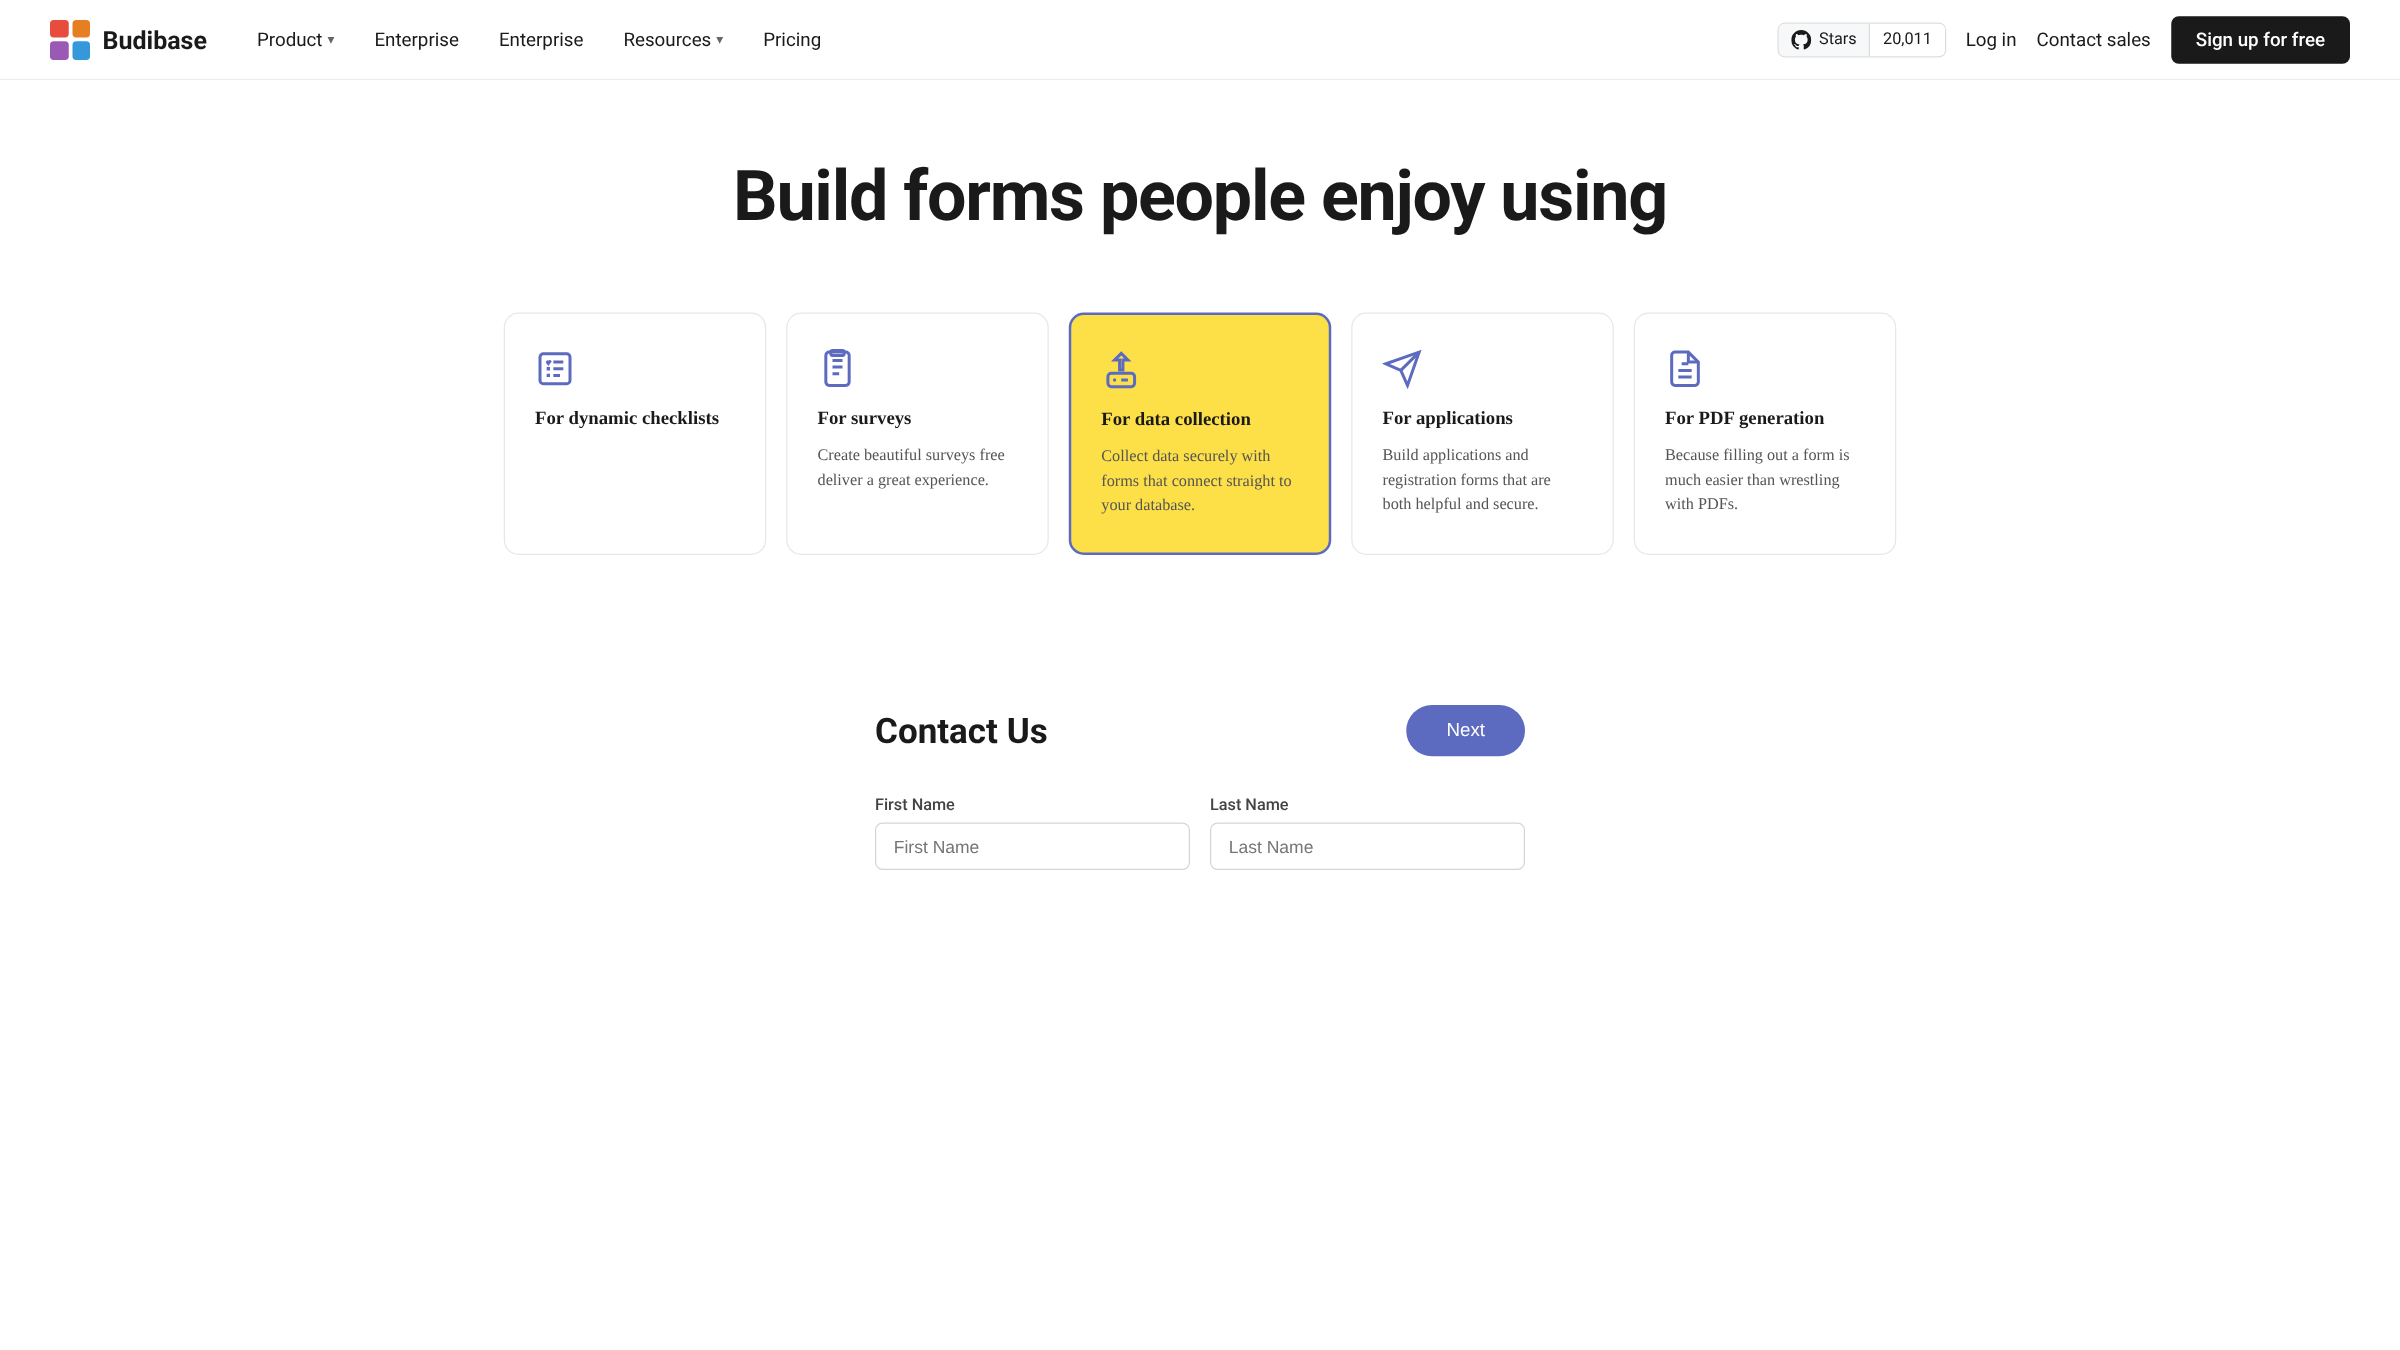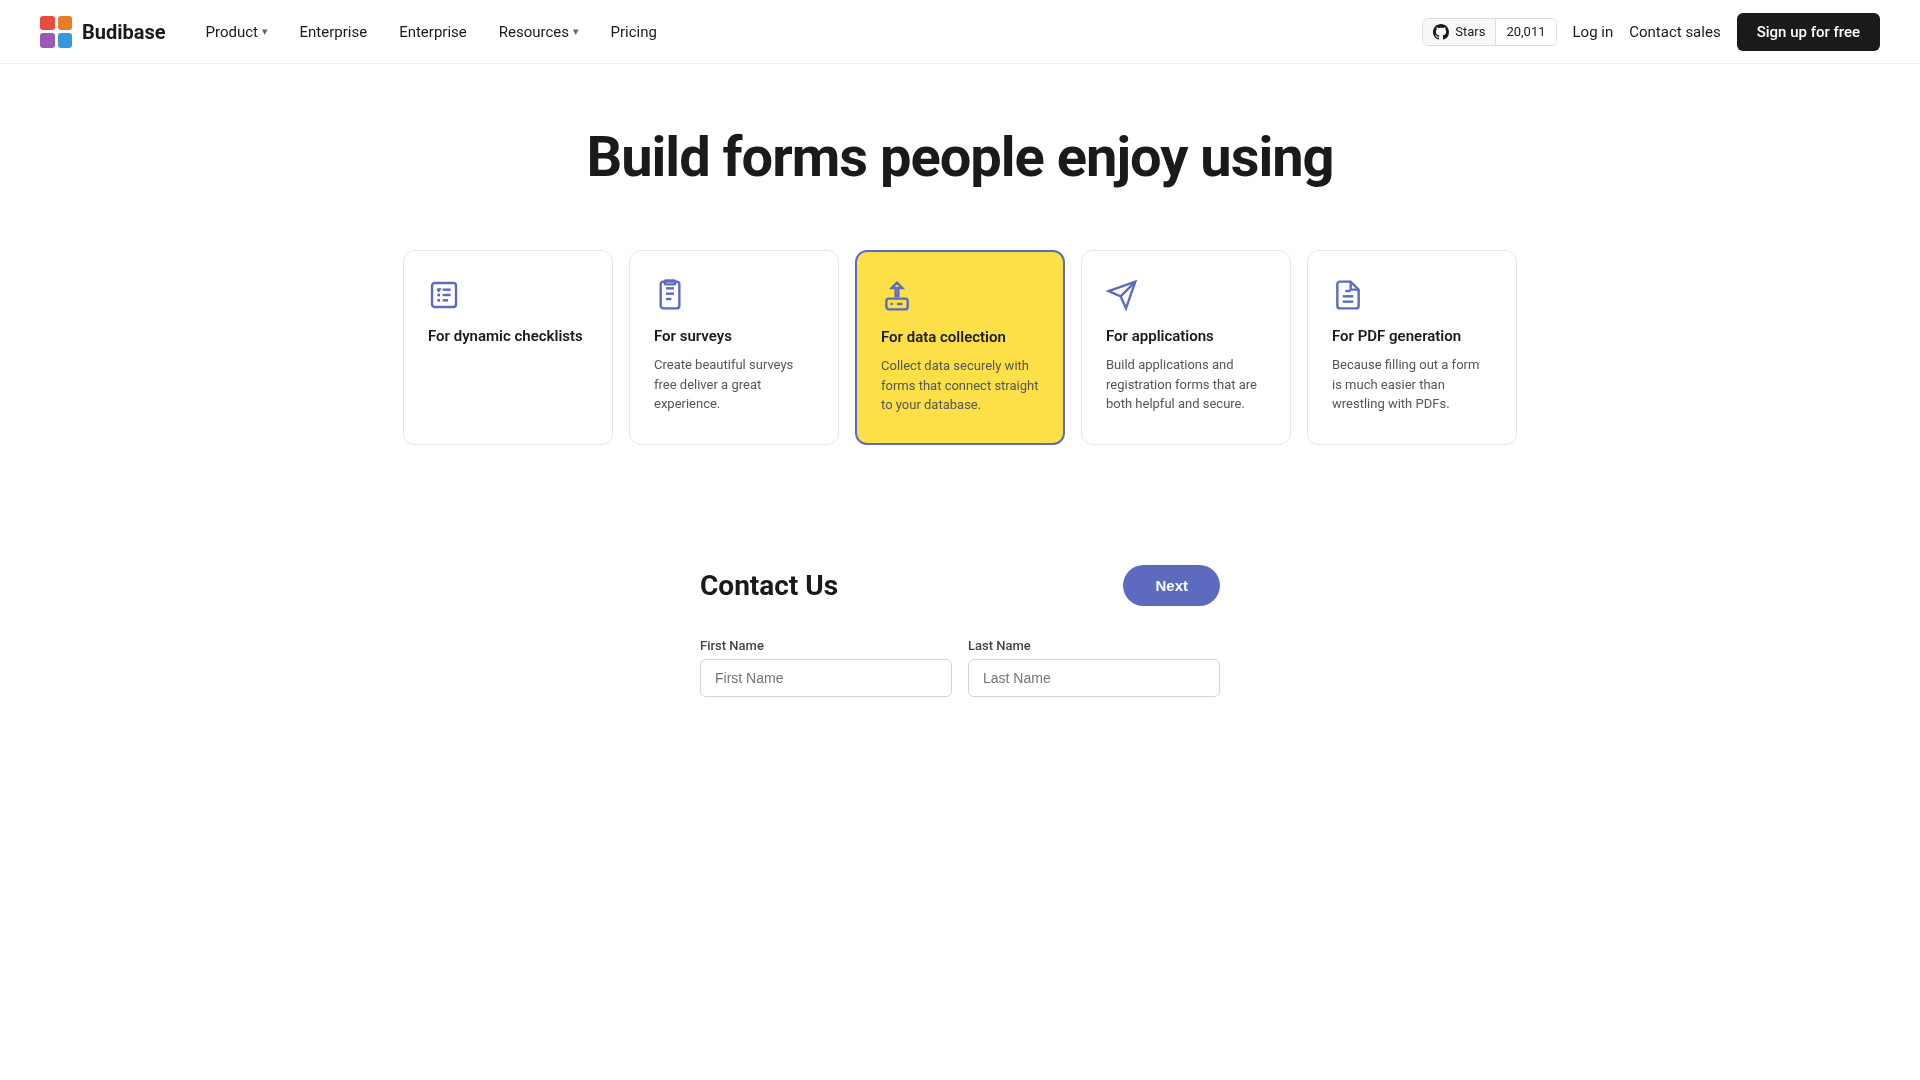--- a/index.html
+++ b/index.html
@@ -40,7 +40,7 @@
     
     .cards { display: flex; gap: 16px; justify-content: center; margin-bottom: 120px; }
     .card {
-      border: 1px solid #e5e7eb; border-radius: 12px; padding: 28px 24px; width: 210px; cursor: pointer; background: #fff;
+      border: 1px solid #e5e7eb; border-radius: 12px; padding: 28px 24px; width: 210px; cursor: pointer; background: #fff; font-family: Liberation Serif, serif;
     }
     .card.active { border: 2px solid #5c6bc0; background: #fde047; }
     .card-icon { margin-bottom: 16px; color: #5c6bc0; }

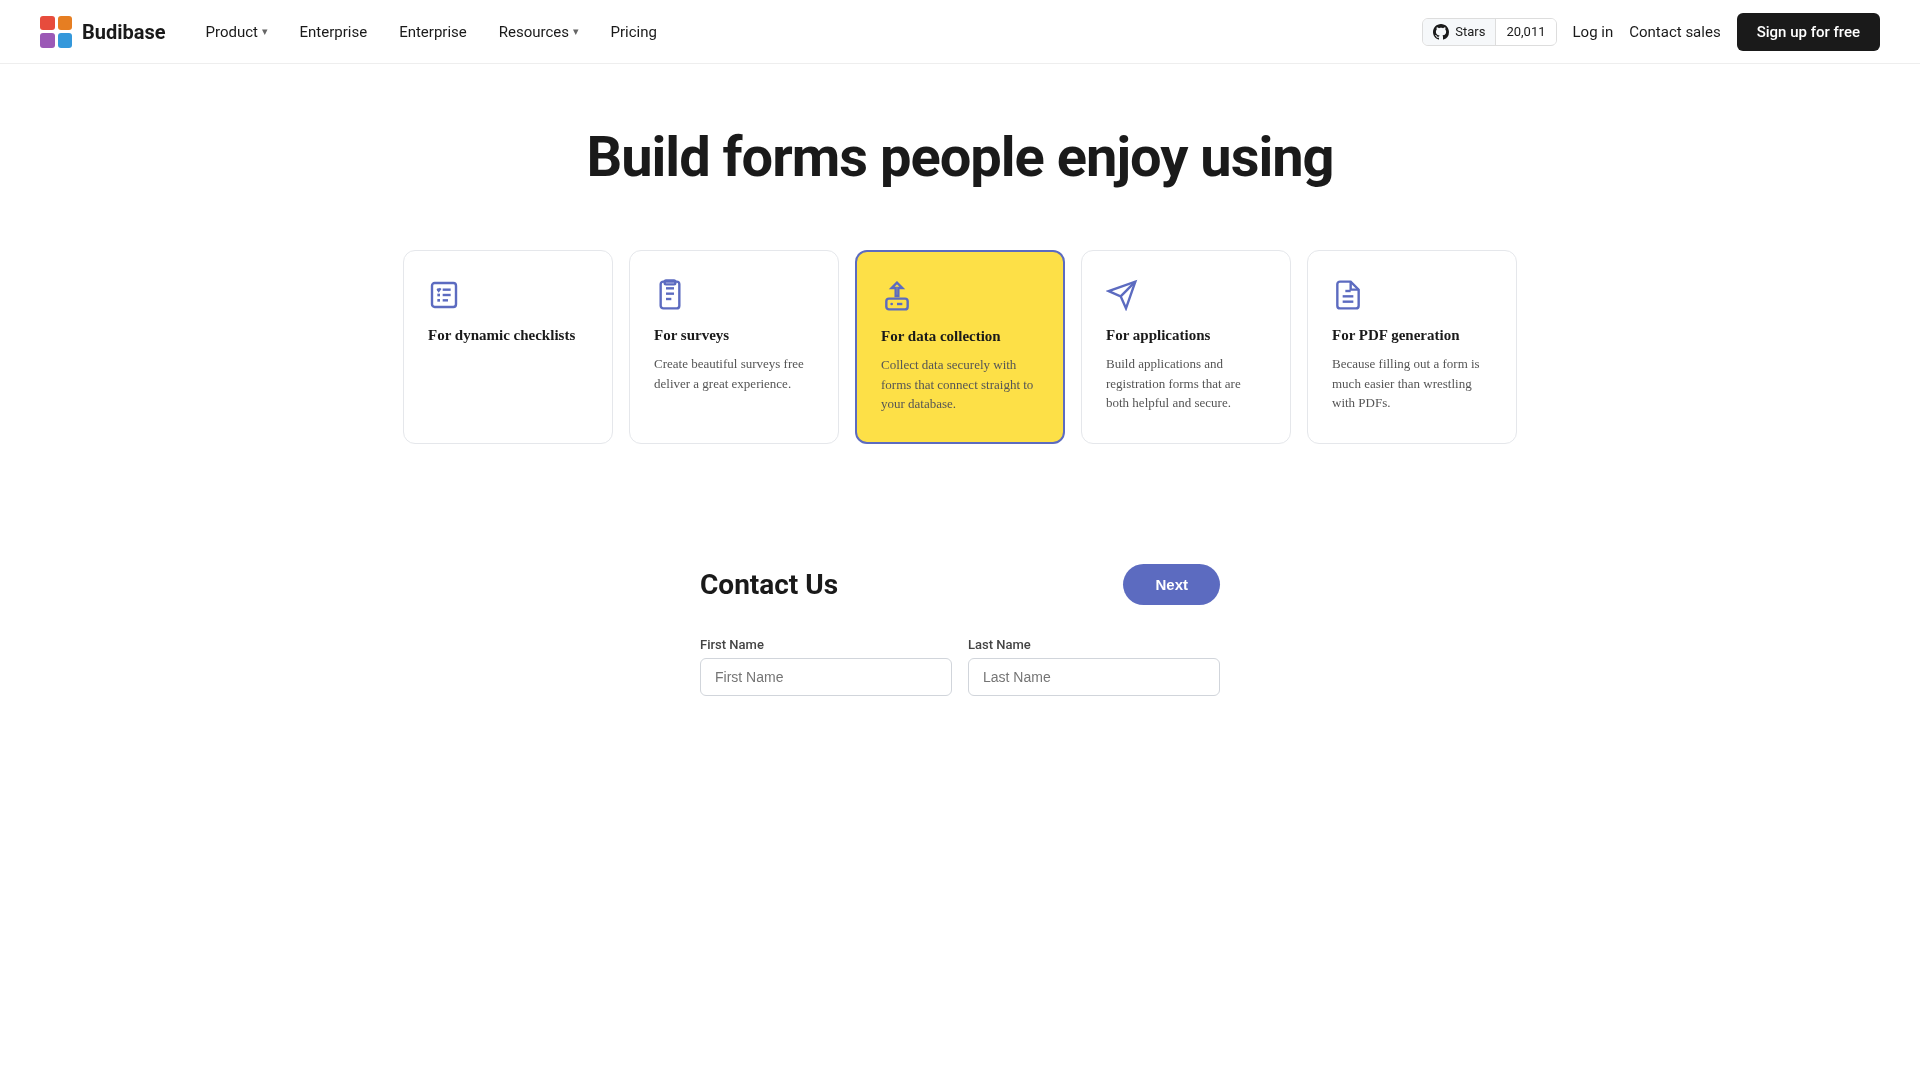--- a/index.html
+++ b/index.html
@@ -54,7 +54,7 @@
     .contact-section { max-width: 520px; margin: 0 auto; }
     .contact-header { display: flex; align-items: center; justify-content: space-between; margin-bottom: 32px; }
     .contact-title { font-size: 28px; font-weight: 700; }
-    .next-btn { background: #5c6bc0; color: #fff; border: none; border-radius: 24px; padding: 12px 32px; font-size: 15px; font-weight: 700; cursor: pointer; }
+    .next-btn { background: #5c6bc0; color: #fff; border: none; border-radius: 24px; padding: 12px 32px; font-size: 15px; font-weight: 400; cursor: pointer; }
     .form-row { display: flex; gap: 16px; }
     .form-group { flex: 1; display: flex; flex-direction: column; gap: 6px; }
     .form-label { font-size: 13px; color: #444; font-weight: 500; }

